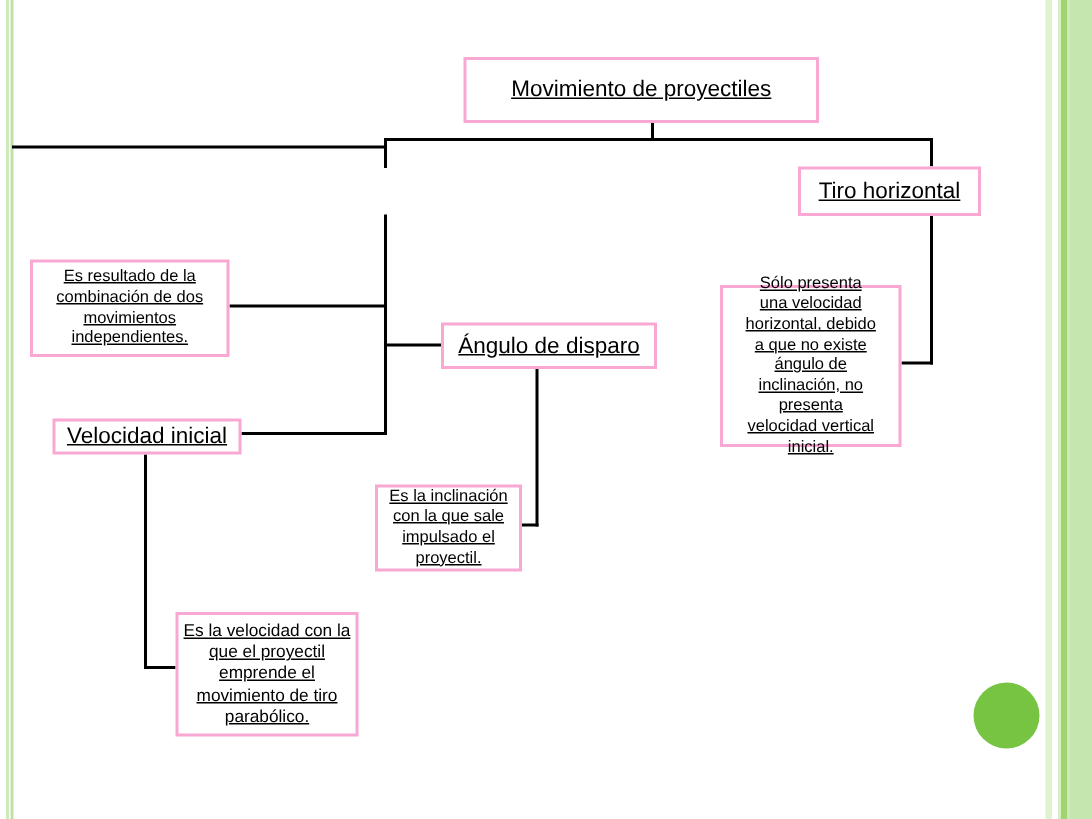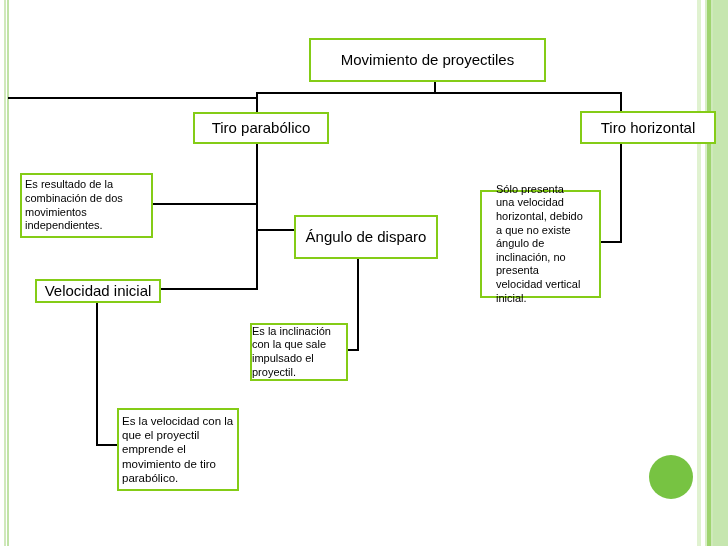--- a/index.html
+++ b/index.html
@@ -32,9 +32,10 @@
   
   .node{
     position:absolute;box-sizing:border-box;
-    background:#fff;border:2px solid #84cc16;
+    background:#fff;border:2px solid #f9a8d4;
     display:flex;align-items:center;justify-content:center;
-    text-align:left;
+    text-align:center;
+    text-decoration:underline;
   }
   .f-big{font-size:15px;line-height:1.15;}
   .f-sm{font-size:11px;line-height:1.24;}

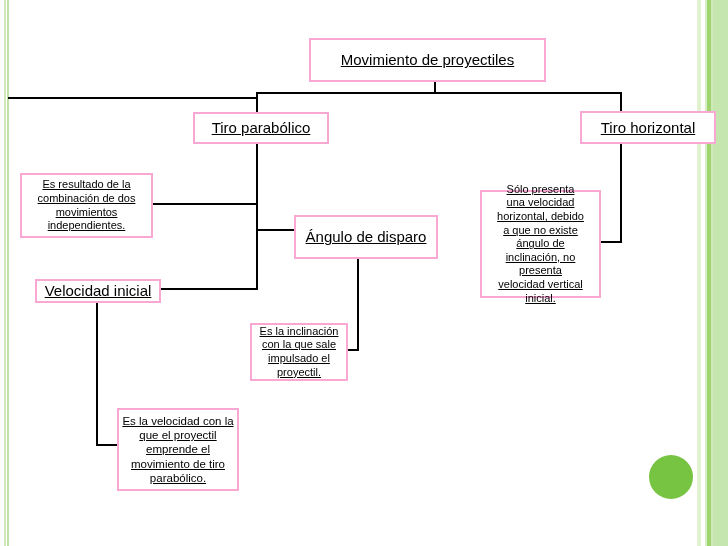--- a/index.html
+++ b/index.html
@@ -81,7 +81,6 @@
 
   <div class="node n-main f-big">Movimiento de proyectiles</div>
 
-  <div class="node n-parab f-big">Tiro parabólico</div>
 
   <div class="node n-horiz f-big">Tiro horizontal</div>
 

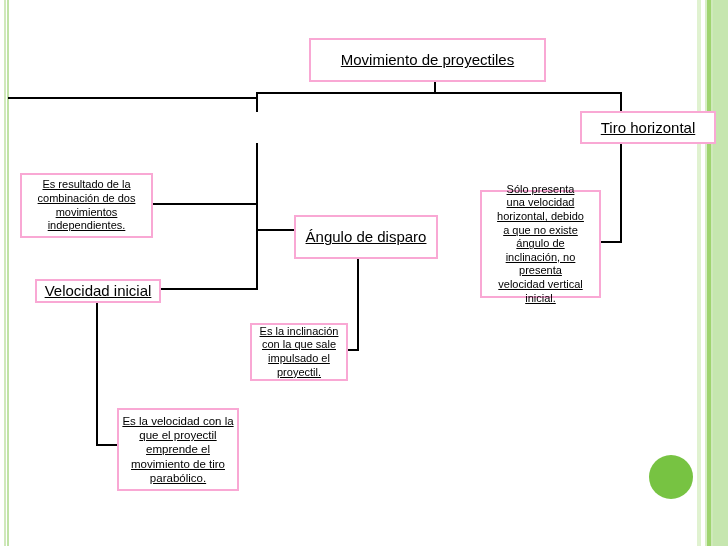--- a/index.html
+++ b/index.html
@@ -41,7 +41,7 @@
   .f-sm{font-size:11px;line-height:1.24;}
   .n-main{left:309px;top:38px;width:237px;height:44px;}
   .n-parab{left:193px;top:112px;width:136px;height:32px;}
-  .n-horiz{left:580px;top:111px;width:136px;height:33px;}
+  .n-horiz{left:532px;top:111px;width:122px;height:33px;}
   .n-result{left:20px;top:173px;width:133px;height:65px;padding:2px 3px;}
   .n-velini{left:35px;top:279px;width:126px;height:24px;}
   .n-angulo{left:294px;top:215px;width:144px;height:44px;}

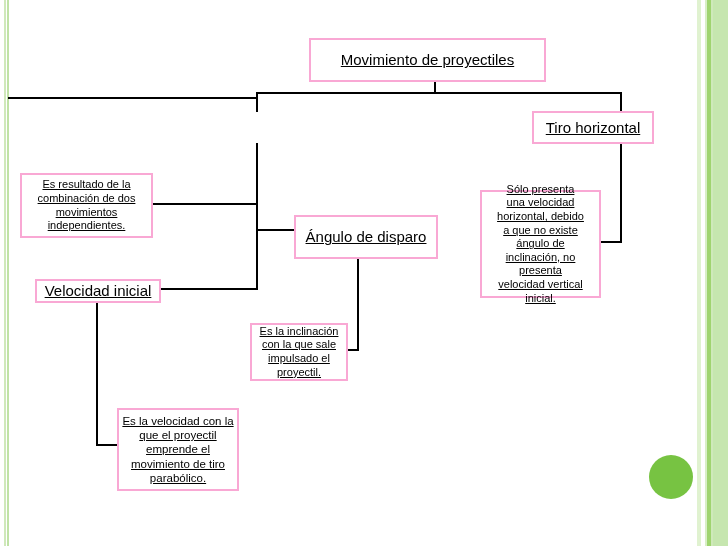--- a/index.html
+++ b/index.html
@@ -44,7 +44,7 @@
   .n-horiz{left:532px;top:111px;width:122px;height:33px;}
   .n-result{left:20px;top:173px;width:133px;height:65px;padding:2px 3px;}
   .n-velini{left:35px;top:279px;width:126px;height:24px;}
-  .n-angulo{left:294px;top:215px;width:144px;height:44px;}
+  .n-angulo{left:294px;top:215px;width:144px;height:31px;}
   .n-solo{left:480px;top:190px;width:121px;height:108px;padding:2px 14px;}
   .n-inclin{left:250px;top:323px;width:98px;height:58px;padding:2px 0;}
   .n-esvel{left:117px;top:408px;width:122px;height:83px;padding:2px 3px;font-size:11.5px;}

